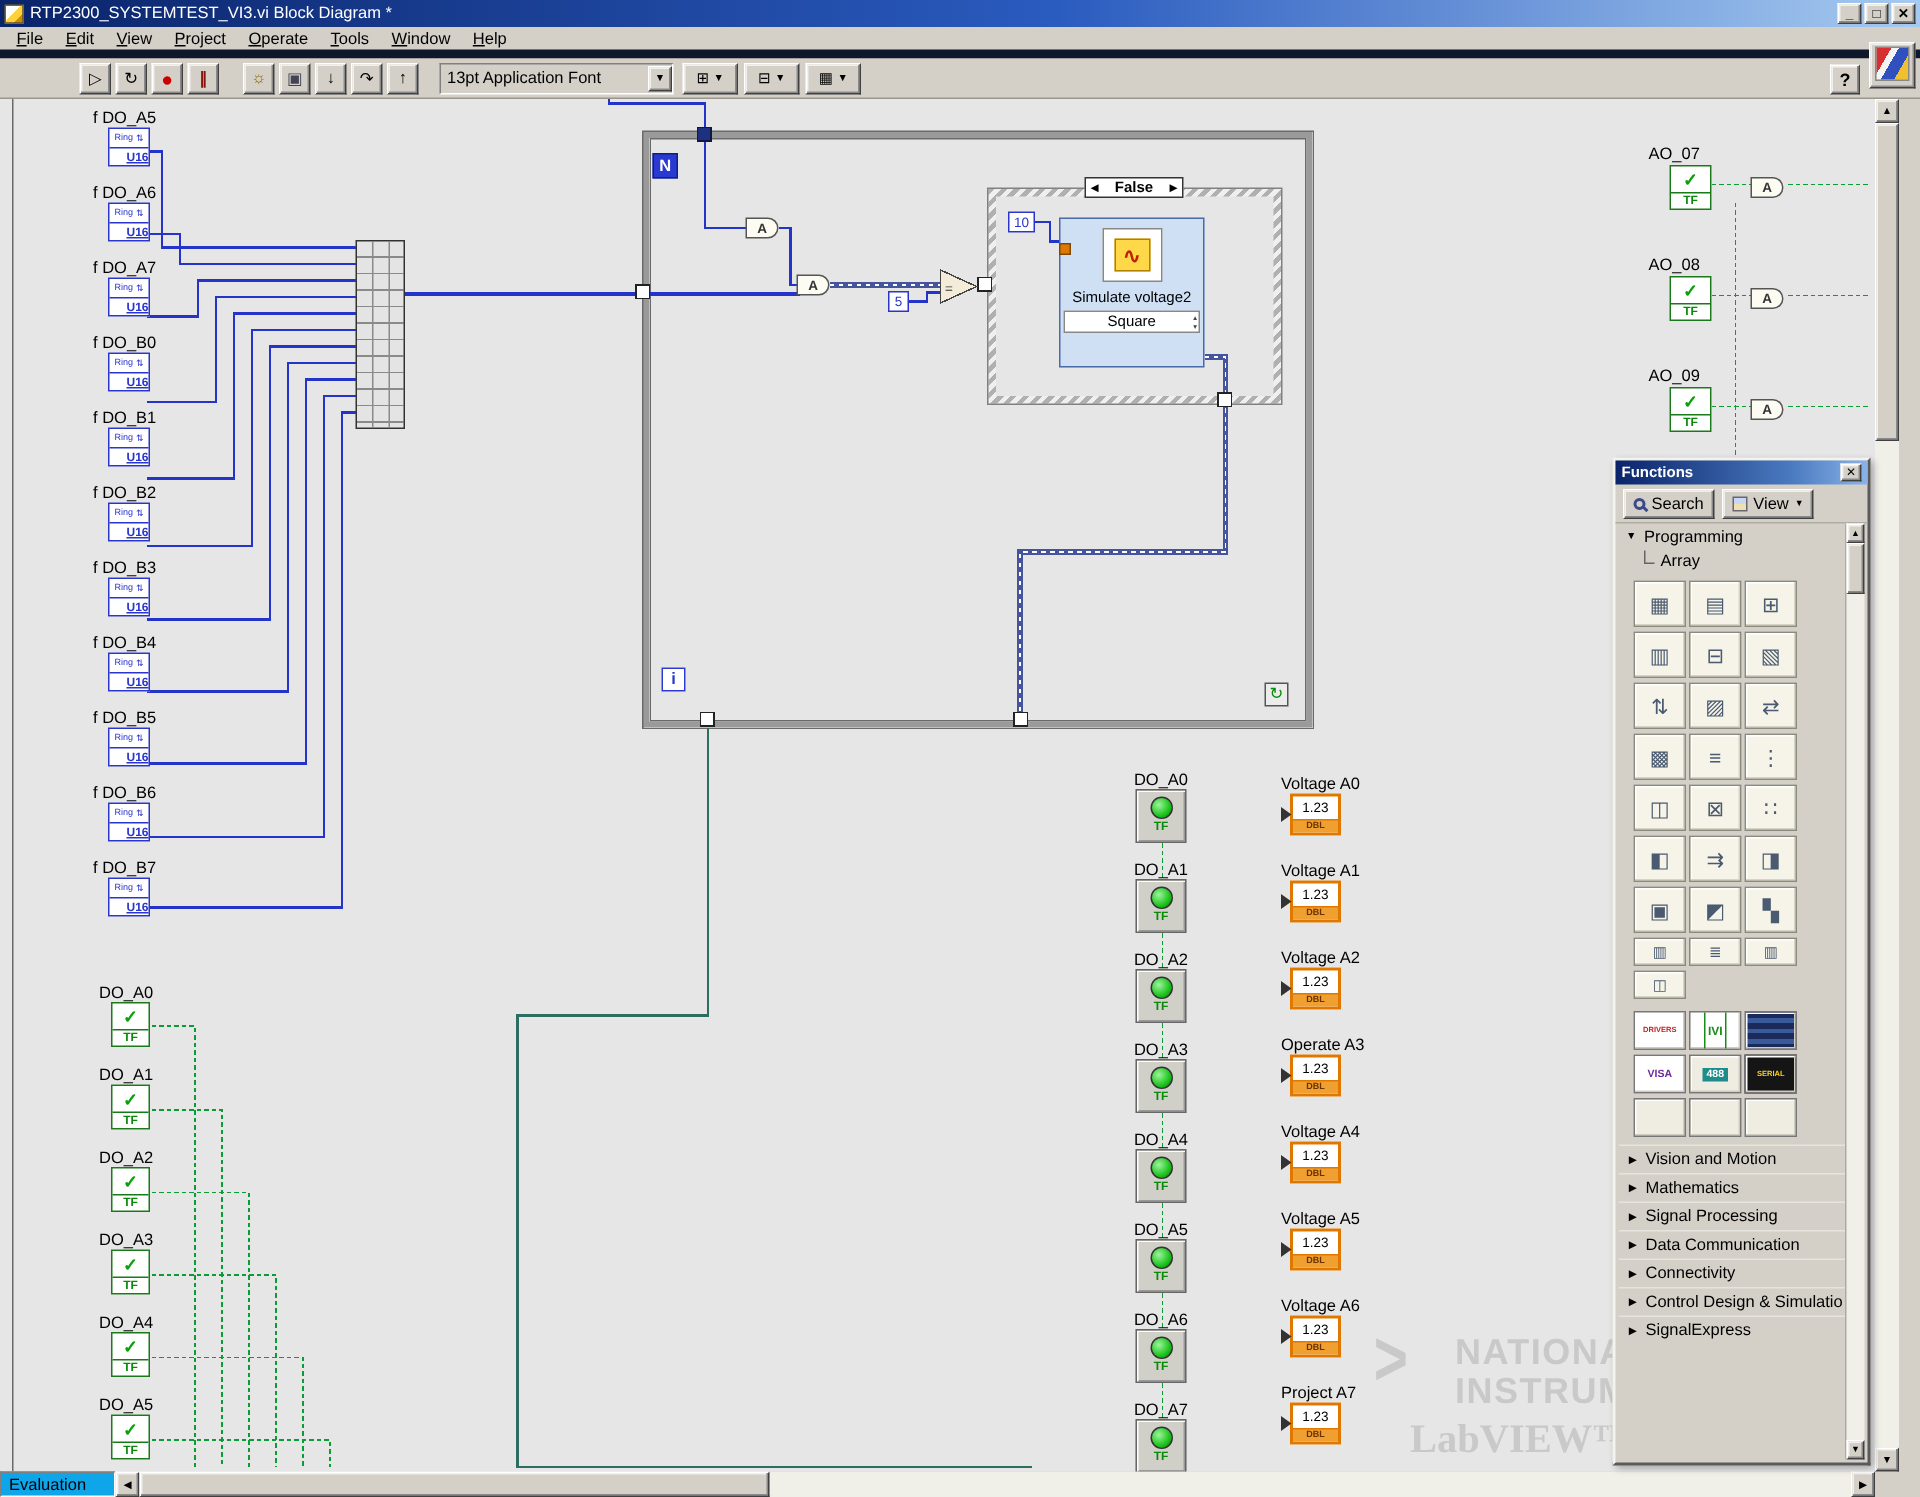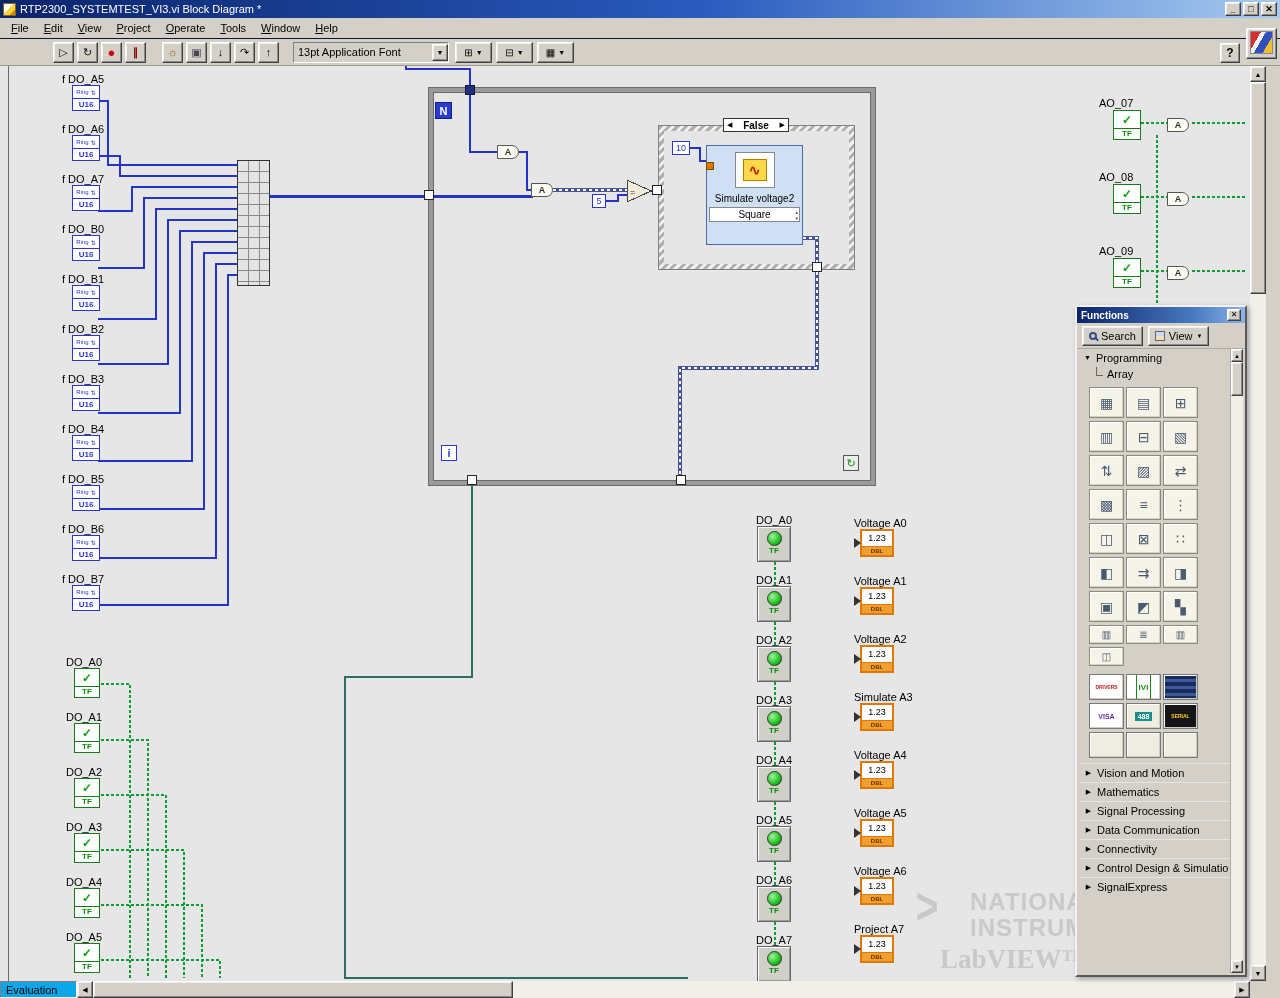--- a/index.html
+++ b/index.html
@@ -15,7 +15,7 @@
   .win-btn{width:16px;height:14px;font-size:9px;line-height:11px;text-align:center;margin-left:2px;font-weight:bold;}
 
   
-  .menubar{position:absolute;left:0;top:18px;width:1280px;height:21px;background:#d4d0c8;display:flex;align-items:center;padding-left:4px;border-bottom:1px solid #0f172a;}
+  .menubar{position:absolute;left:0;top:18px;width:1280px;height:21px;background:#d4d0c8;display:flex;align-items:center;padding-left:4px;border-bottom:6px solid #0f172a;}
   .menu-items{display:flex;}
   .menu-item{display:inline-block;padding:3px 8px 3px 7px;}
   .menu-item::first-letter{text-decoration:underline;}

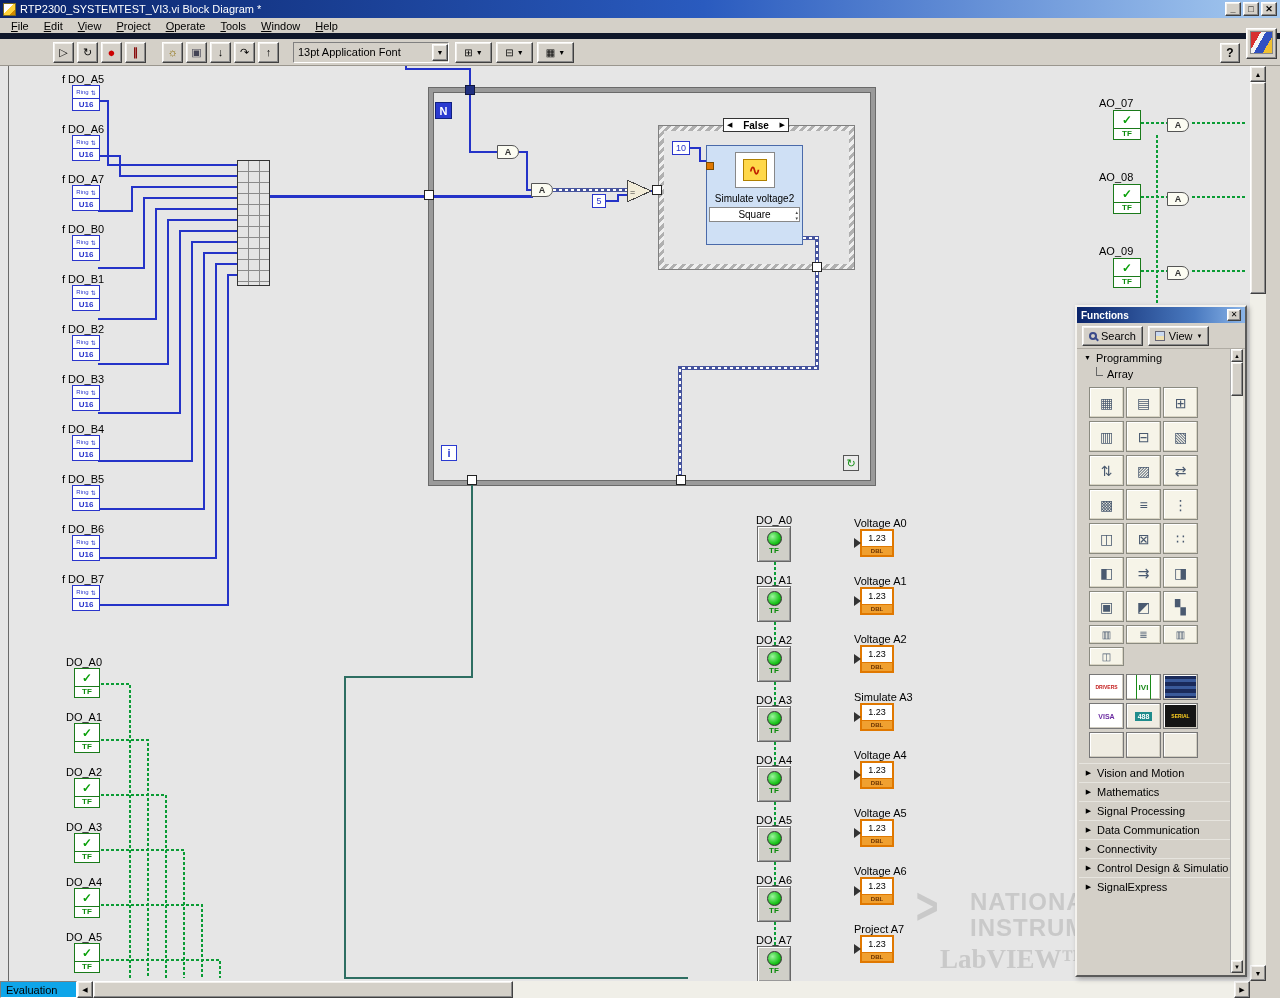--- a/index.html
+++ b/index.html
@@ -97,7 +97,7 @@
   .ring-icon{width:28px;height:26px;border:1px solid #2a35cc;background:#fff;margin-left:10px;}
   .ring-top{height:13px;display:flex;align-items:center;justify-content:center;gap:2px;font-size:6px;color:#2a35cc;border-bottom:1px solid #2a35cc;}
   .ring-ud{font-size:6px;}
-  .ring-type{height:11px;font-size:8px;font-weight:bold;color:#2a35cc;text-align:center;line-height:11px;}
+  .ring-type{height:11px;font-size:8px;font-weight:bold;color:#2a35cc;text-align:right;line-height:11px;text-decoration:underline;}
 
   .leftdo{left:66px;top:590px;gap:13px;}
   .do-item{height:42px;}

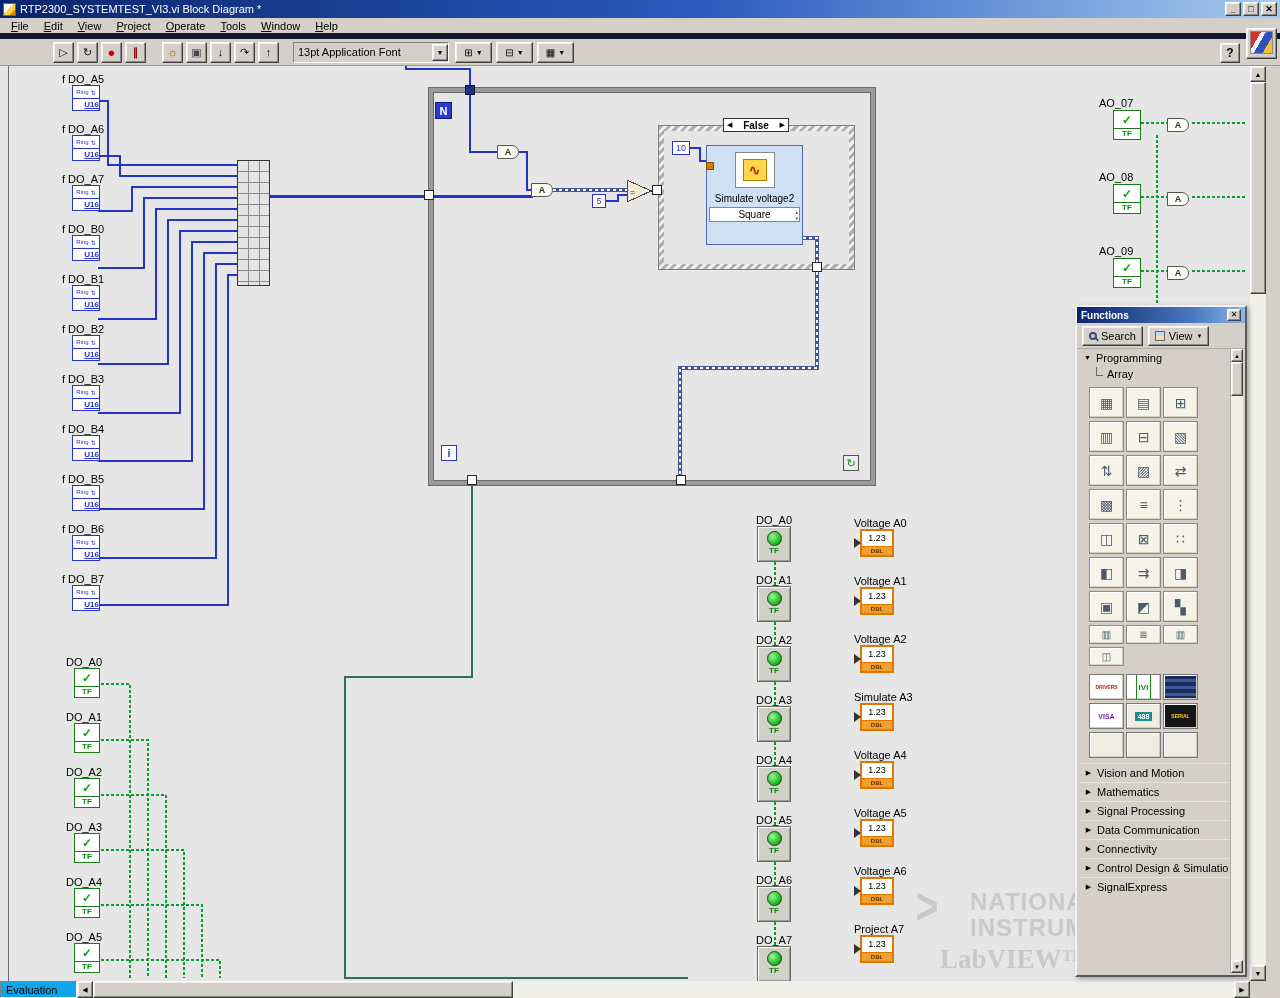--- a/index.html
+++ b/index.html
@@ -625,7 +625,7 @@
       </div>
     </div>
       <div class="volt-item">
-      <div class="term-label">Simulate A3</div>
+      <div class="term-label">Operate A3</div>
       <div class="num-icon">
         <span class="num-arrow"></span>
         <div class="num-val">1.23</div>

